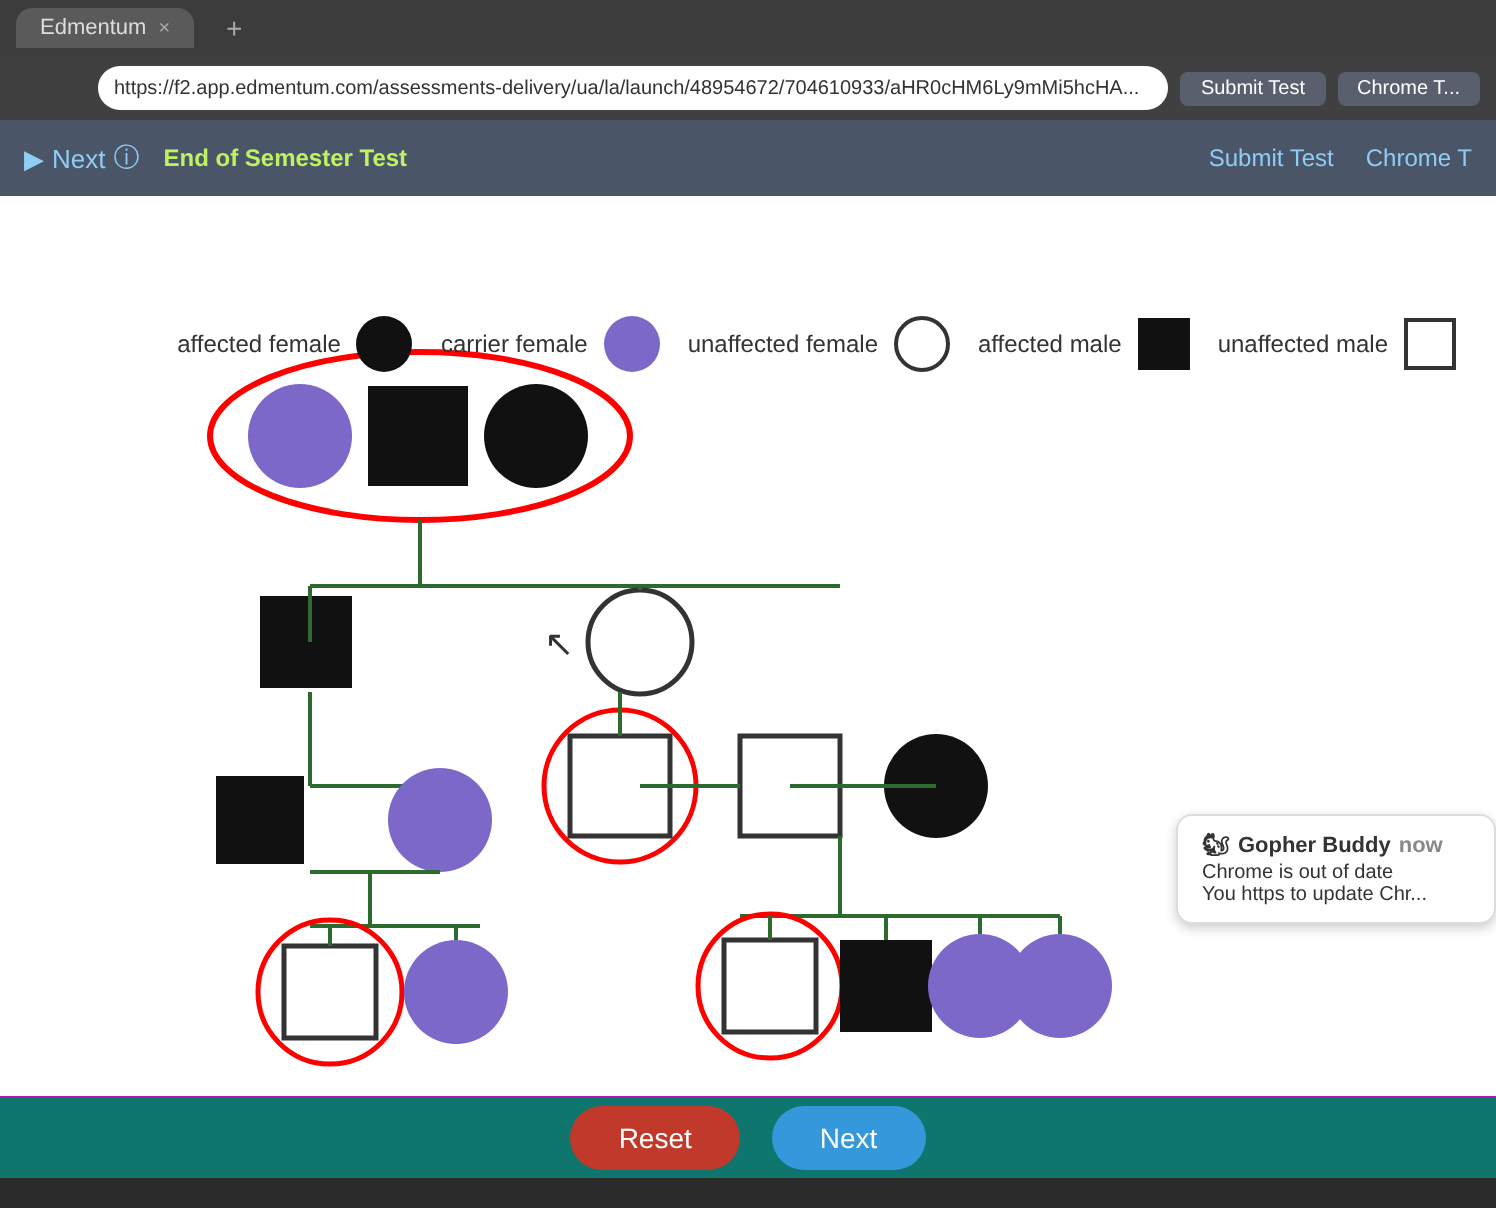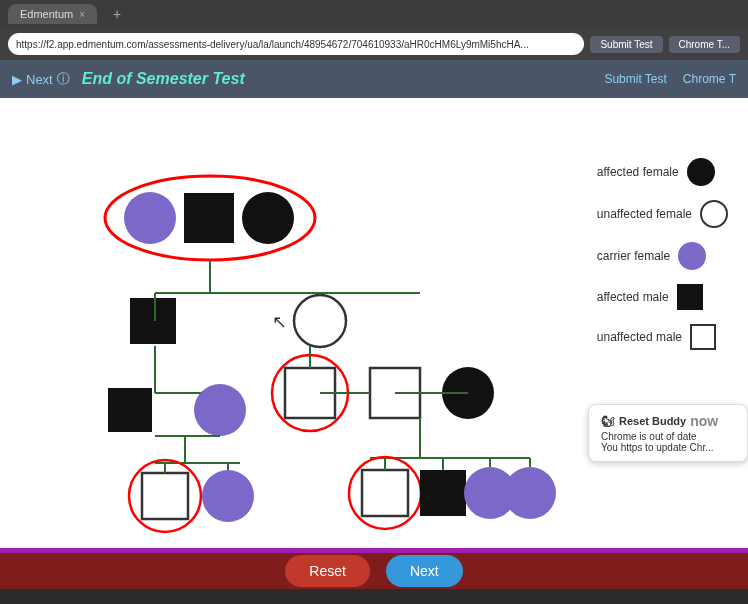--- a/index.html
+++ b/index.html
@@ -57,6 +57,7 @@
       font-size: 10px;
       color: #333;
       overflow: hidden;
+      margin-left: 41px;
     }
     .browser-btn {
       background: #5a5f6e;

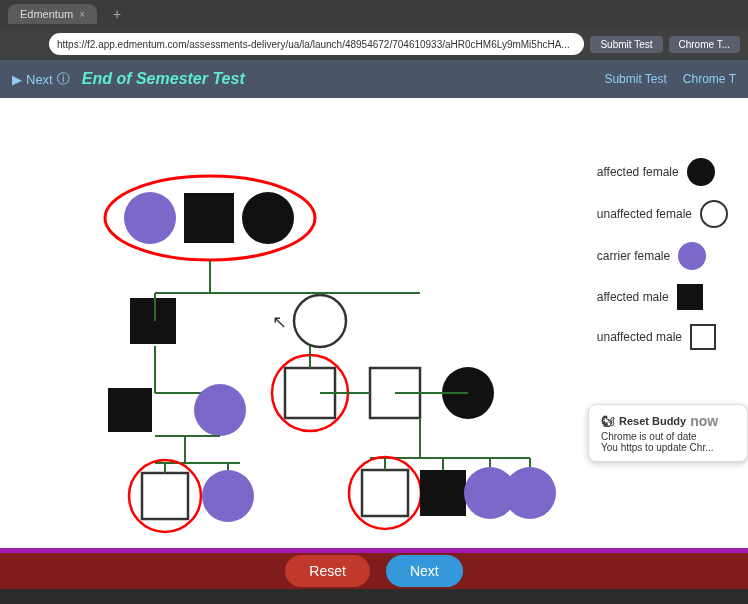--- a/index.html
+++ b/index.html
@@ -92,11 +92,10 @@
       gap: 4px;
     }
     .toolbar-title {
-      color: #5eead4;
-      font-size: 16px;
+      color: #bef264;
+      font-size: 12px;
       font-weight: bold;
       flex: 1;
-      font-style: italic;
     }
     .toolbar-right {
       display: flex;

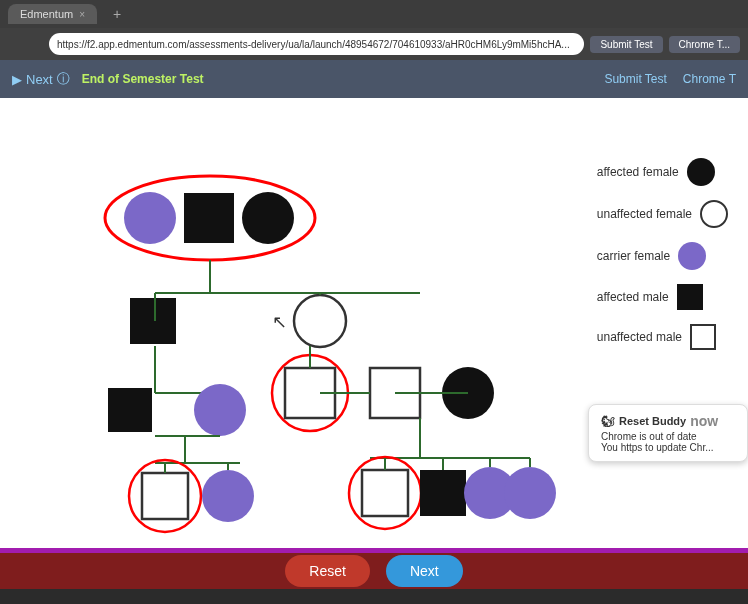--- a/index.html
+++ b/index.html
@@ -120,7 +120,6 @@
       right: 20px;
       top: 60px;
       display: flex;
-      flex-direction: column;
       gap: 14px;
     }
     .legend-item {

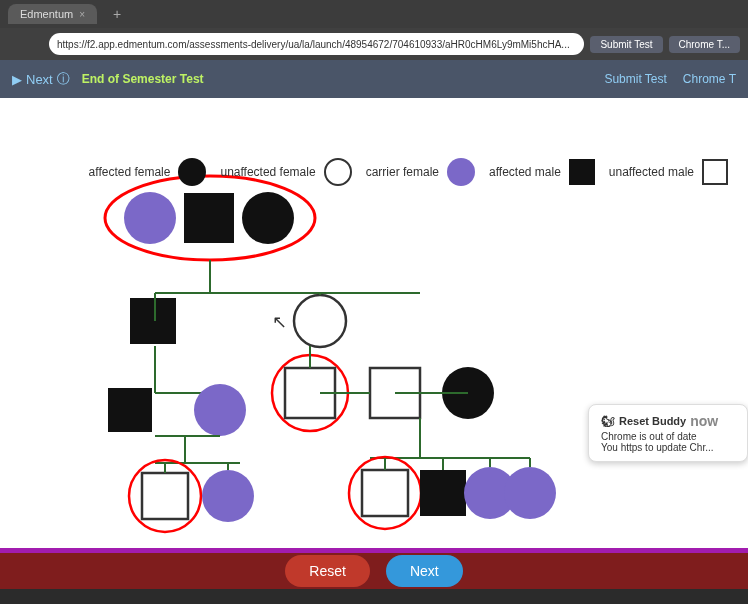--- a/index.html
+++ b/index.html
@@ -347,12 +347,12 @@
       <div class="circle-filled-black legend-shape"></div>
     </div>
     <div class="legend-item">
+      <span>carrier female</span>
+      <div class="circle-purple legend-shape"></div>
+    </div>
+    <div class="legend-item">
       <span>unaffected female</span>
       <div class="circle-outline legend-shape"></div>
-    </div>
-    <div class="legend-item">
-      <span>carrier female</span>
-      <div class="circle-purple legend-shape"></div>
     </div>
     <div class="legend-item">
       <span>affected male</span>

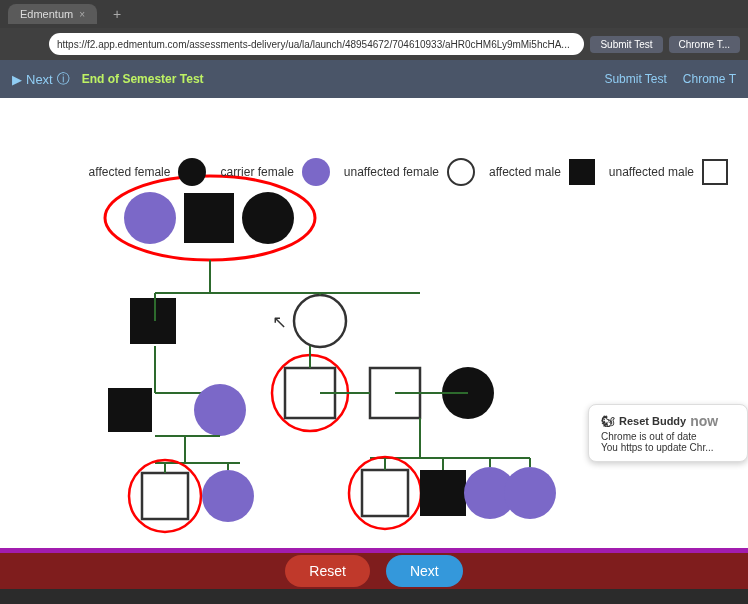--- a/index.html
+++ b/index.html
@@ -367,7 +367,7 @@
   <div class="notification-popup">
     <div class="notif-header">
       <span>🐿</span>
-      <span>Reset Buddy</span>
+      <span>Gopher Buddy</span>
       <span class="notif-time">now</span>
     </div>
     <div>Chrome is out of date</div>

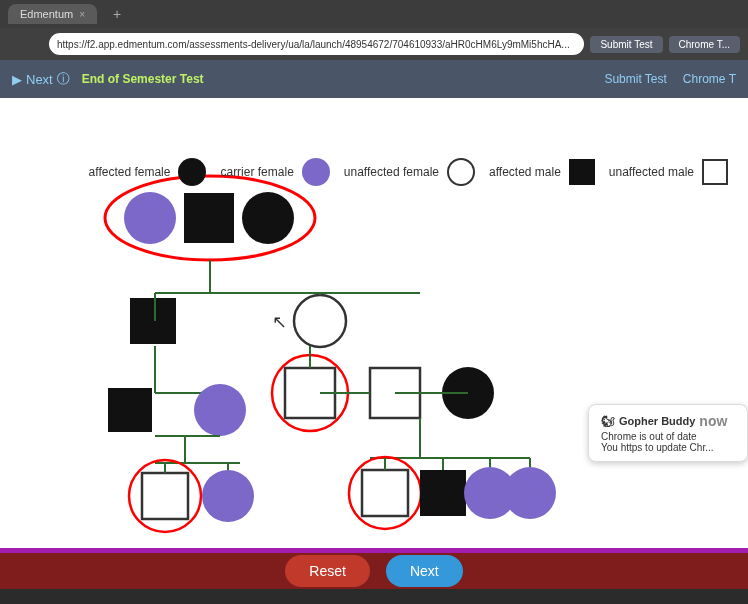--- a/index.html
+++ b/index.html
@@ -227,7 +227,7 @@
       align-items: center;
       gap: 4px;
     }
-    .notif-time { color: #888; font-size: 14px; }
+    .notif-time { color: #888; font-size: 11px; }
   </style>
 </head>
 <body>

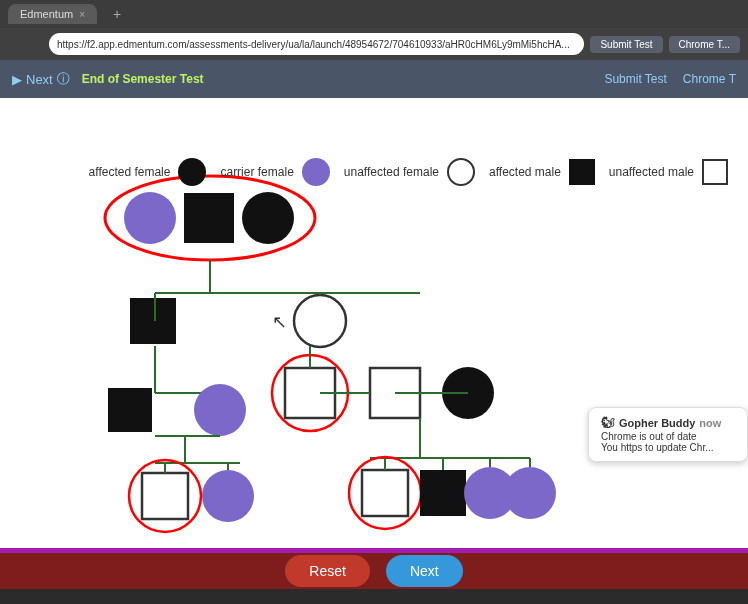--- a/index.html
+++ b/index.html
@@ -169,13 +169,13 @@
 
     
     .bottom-bar {
-      background: #7f1d1d;
+      background: #0f766e;
       height: 41px;
       display: flex;
       align-items: center;
       justify-content: center;
       gap: 16px;
-      border-top: 5px solid #a21caf;
+      border-top: 1px solid #a21caf;
     }
     .btn-reset {
       background: #c0392b;

